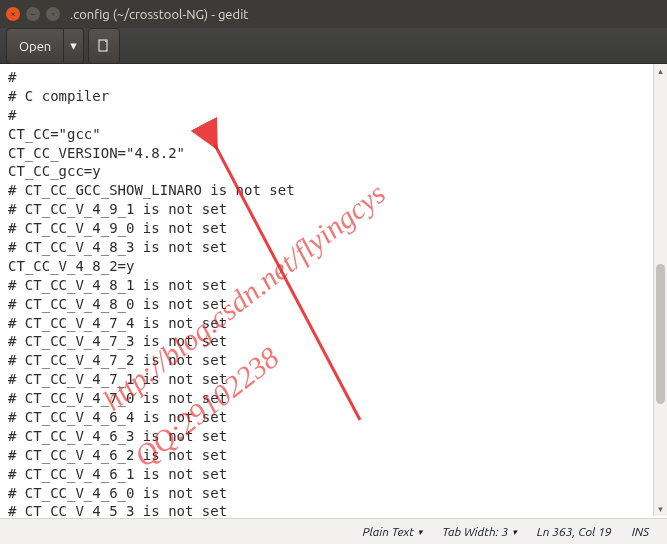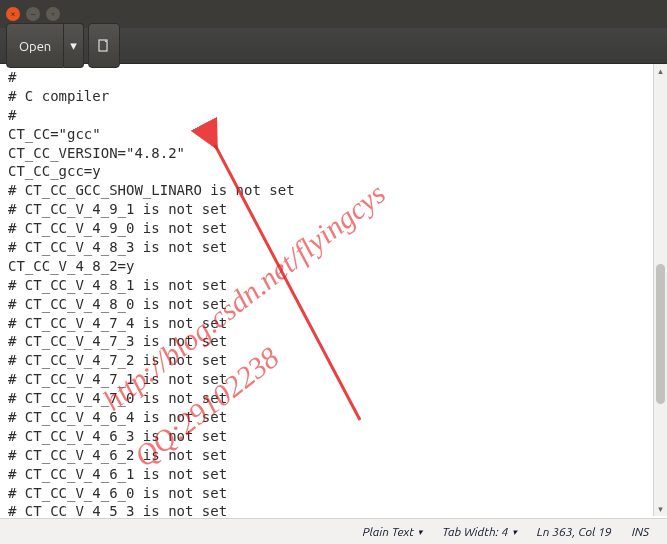--- a/index.html
+++ b/index.html
@@ -157,6 +157,7 @@
     <div class="win-btn">–</div>
     <div class="win-btn">▫</div>
   </div>
+  <span>.config (~/crosstool-NG) - gedit</span>
 </div>
 
 <div class="toolbar">

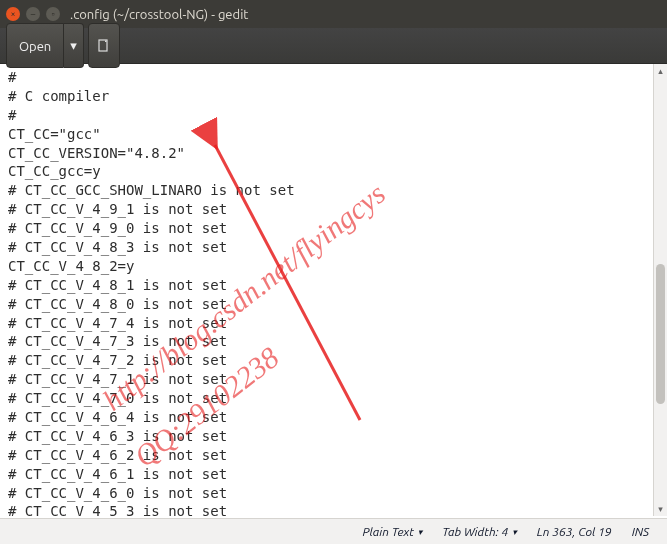--- a/index.html
+++ b/index.html
@@ -53,7 +53,7 @@
       background: linear-gradient(#54534f, #403f3c);
       border: 1px solid #2e2d2a;
       color: #eee;
-      height: 45px;
+      height: 36px;
       padding: 0 12px;
       border-radius: 4px;
       display: flex;

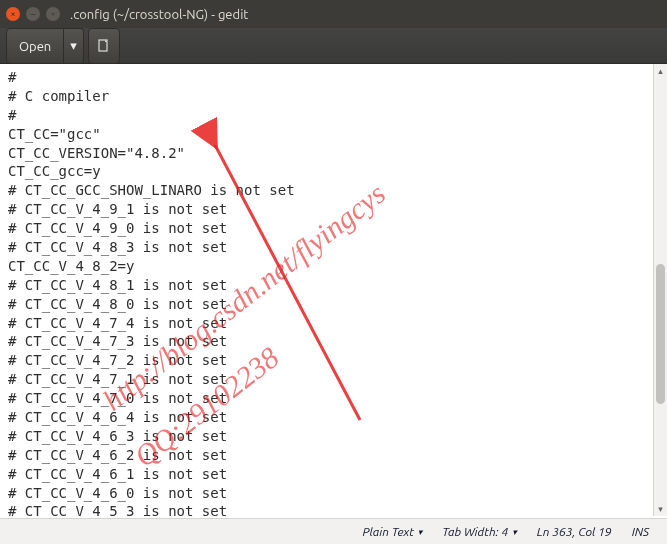--- a/index.html
+++ b/index.html
@@ -192,7 +192,7 @@
     <span>Plain Text</span>
   </div>
   <div class="status-item dd">
-    <span>Tab Width: 4</span>
+    <span>Tab Width: 3</span>
   </div>
   <div class="status-item">
     <span>Ln 363, Col 19</span>

